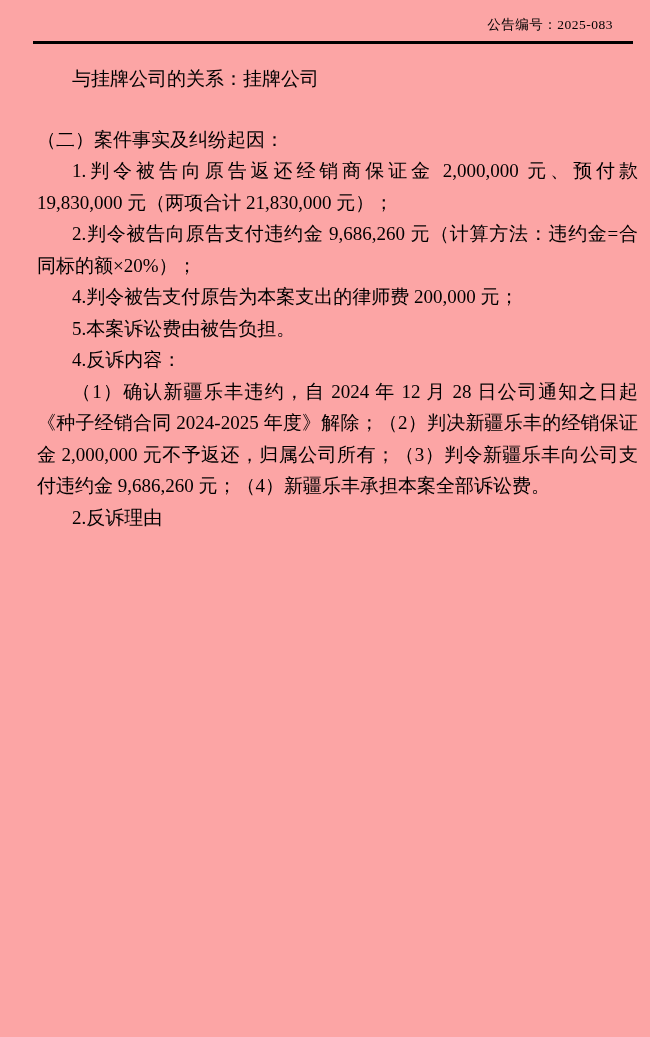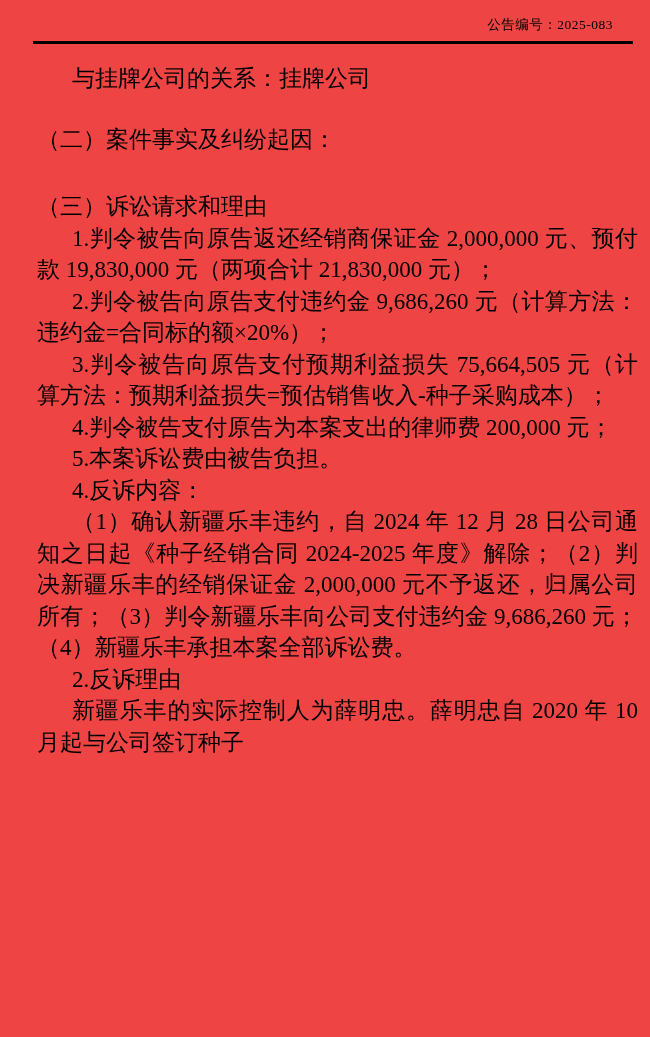--- a/index.html
+++ b/index.html
@@ -11,7 +11,7 @@
     position: relative;
     width: 650px;
     height: 1037px;
-    background: #ef4444;
+    background: #fca5a5;
     color: #000000;
     font-family: "Liberation Serif", "DejaVu Serif", serif;
     overflow: hidden;

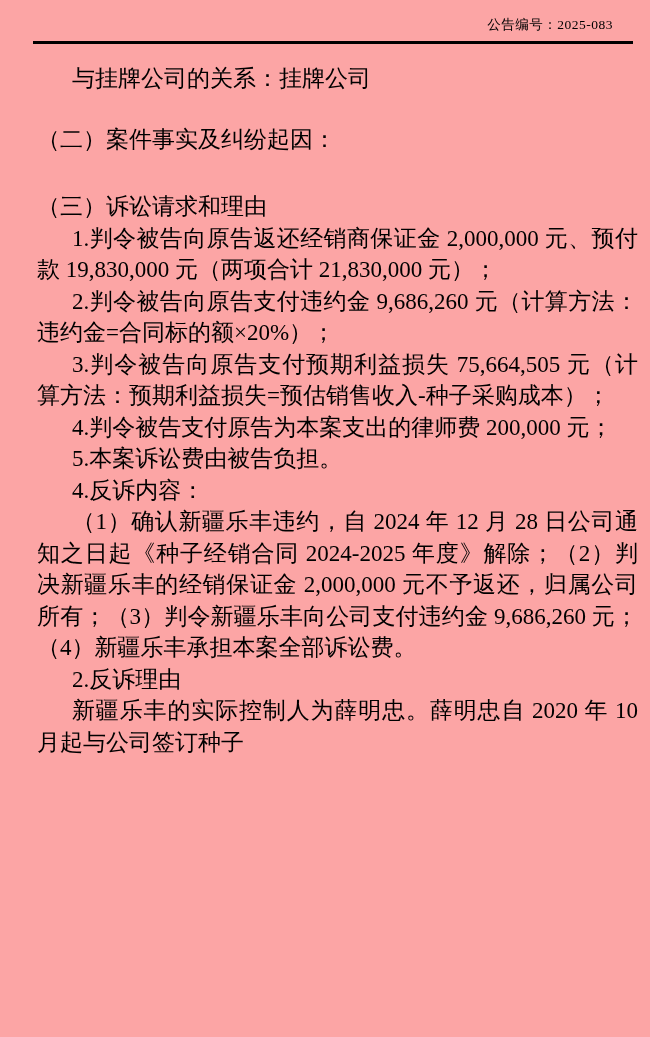--- a/index.html
+++ b/index.html
@@ -38,7 +38,7 @@
     top: 56px;
     left: 37px;
     width: 601px;
-    font-size: 23px;
+    font-size: 19px;
     line-height: 31.5px;
     text-align: justify;
   }

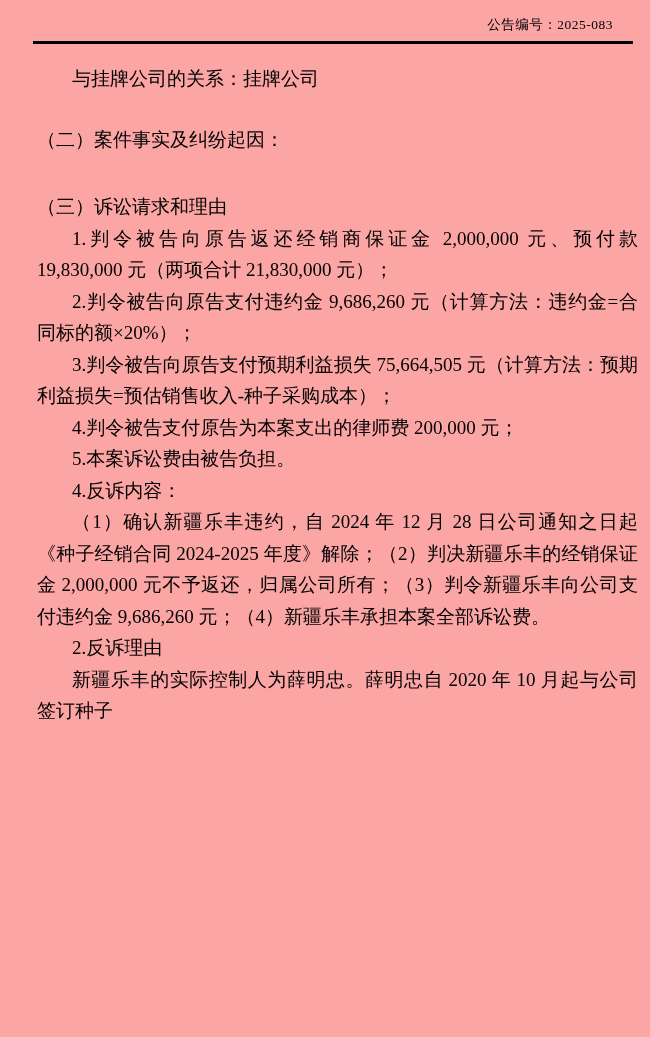--- a/index.html
+++ b/index.html
@@ -81,7 +81,6 @@
     <p class="heading-2">（二）案件事实及纠纷起因：</p>
 
 
-    <p class="heading-3">（三）诉讼请求和理由</p>
 
     <p class="indent">1.判令被告向原告返还经销商保证金 2,000,000 元、预付款 19,830,000 元（两项合计 21,830,000 元）；</p>
 

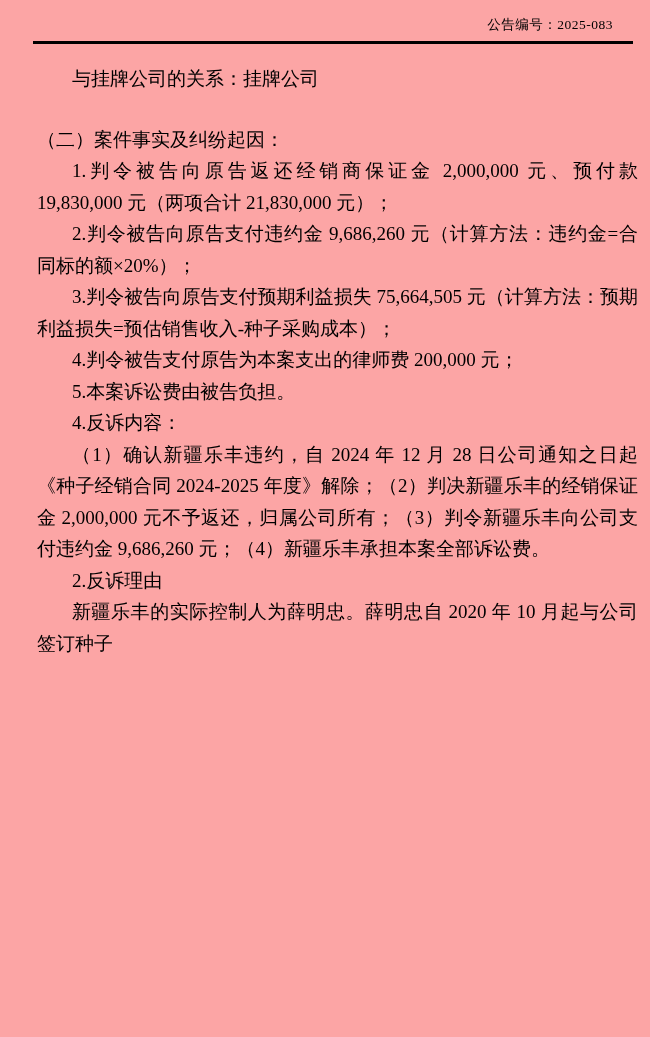--- a/index.html
+++ b/index.html
@@ -86,7 +86,6 @@
 
     <p class="indent">2.判令被告向原告支付违约金 9,686,260 元（计算方法：违约金=合同标的额×20%）；</p>
 
-    <p class="indent">3.判令被告向原告支付预期利益损失 75,664,505 元（计算方法：预期利益损失=预估销售收入-种子采购成本）；</p>
 
     <p class="indent">4.判令被告支付原告为本案支出的律师费 200,000 元；</p>
 

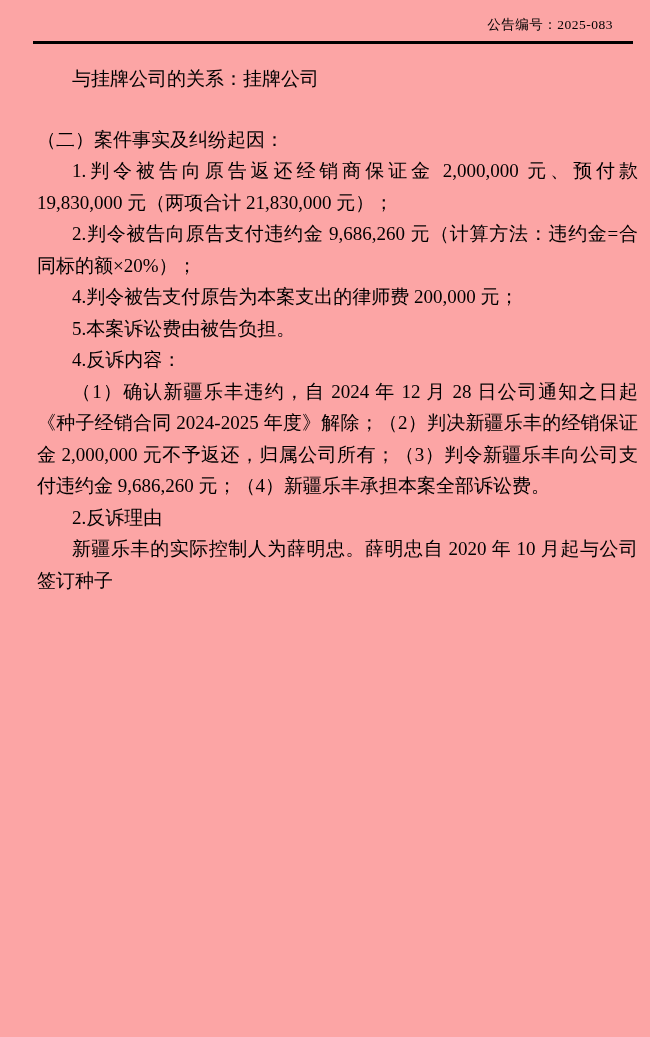--- a/index.html
+++ b/index.html
@@ -99,7 +99,6 @@
 
     <p class="indent">2.反诉理由</p>
 
-    <p class="indent">新疆乐丰的实际控制人为薛明忠。薛明忠自 2020 年 10 月起与公司签订种子</p>
 
   </div>
 </div>

